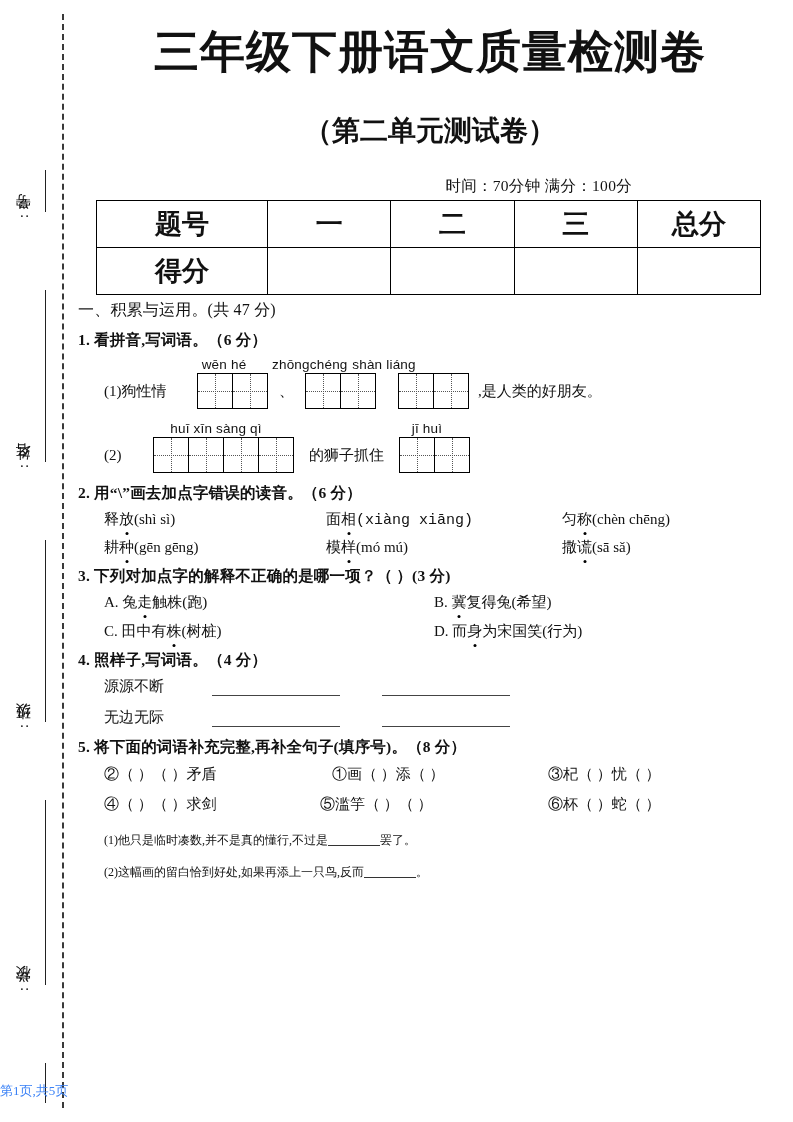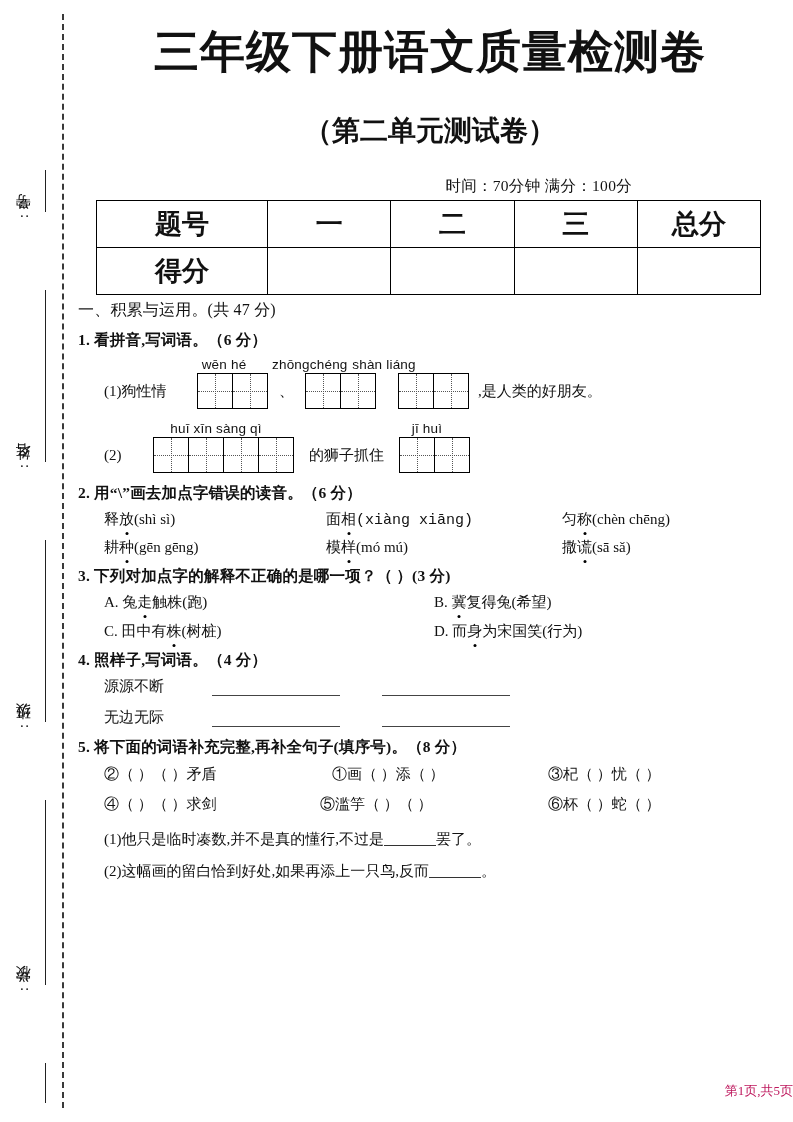--- a/index.html
+++ b/index.html
@@ -78,7 +78,7 @@
   
   .idiom-row{display:flex;font-size:15px;margin:7px 0;}
   .idiom{white-space:nowrap;}
-  .sent{font-size:15px;margin:0 0;}
+  .sent{font-size:12px;margin:0 0;}
   .ul{display:inline-block;border-bottom:1.2px solid #333;height:15px;
     vertical-align:-2px;}
 

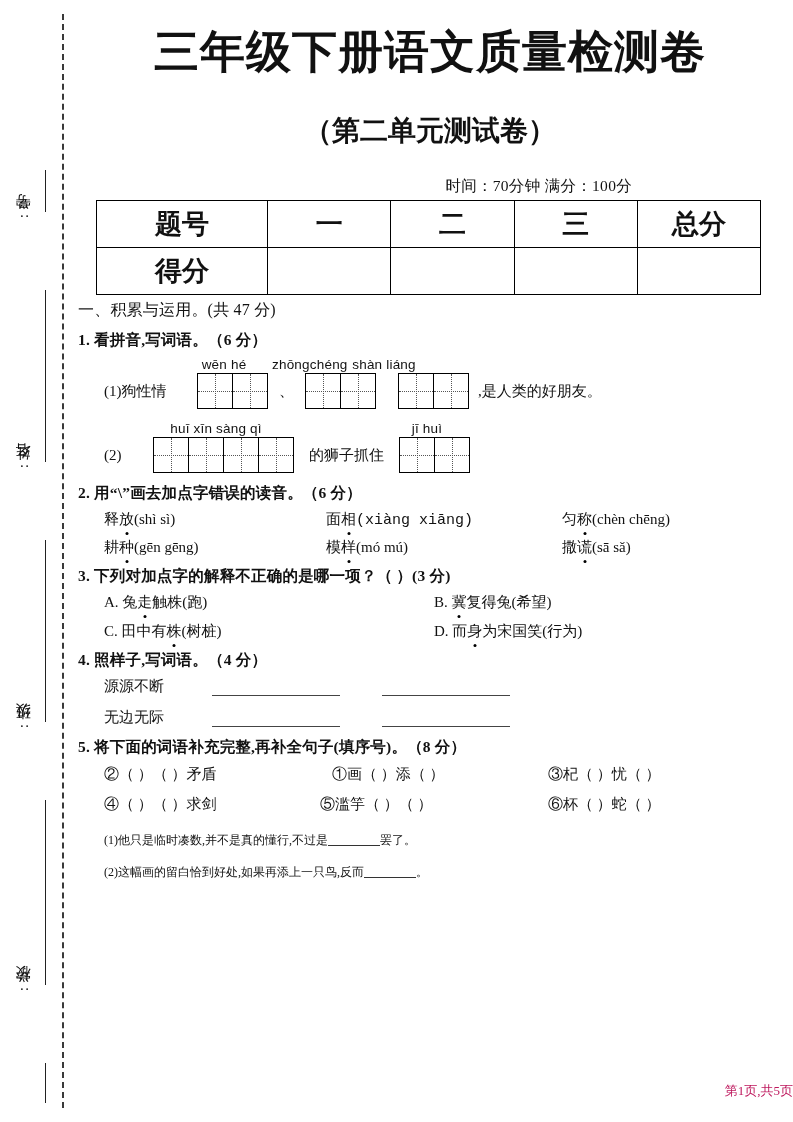--- a/index.html
+++ b/index.html
@@ -82,8 +82,8 @@
   .ul{display:inline-block;border-bottom:1.2px solid #333;height:15px;
     vertical-align:-2px;}
 
-  .footer{position:absolute;left:0;bottom:22px;width:793px;text-align:right;
-    font-size:13px;color:#be185d;}
+  .footer{position:absolute;left:0;bottom:22px;width:793px;text-align:left;
+    font-size:13px;color:#3b82f6;}
 </style>
 </head>
 <body>

